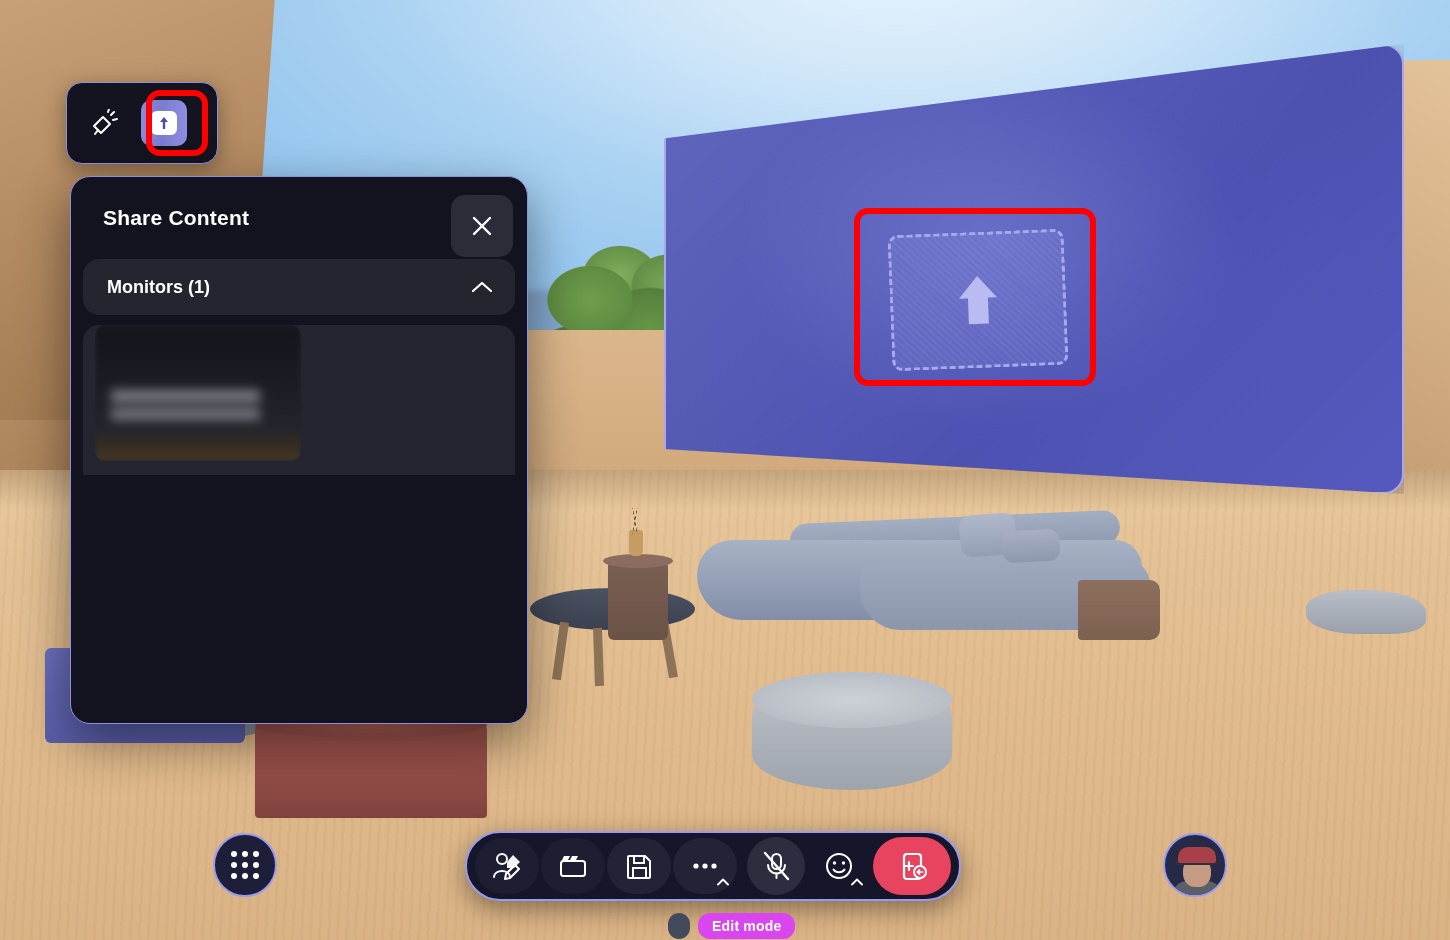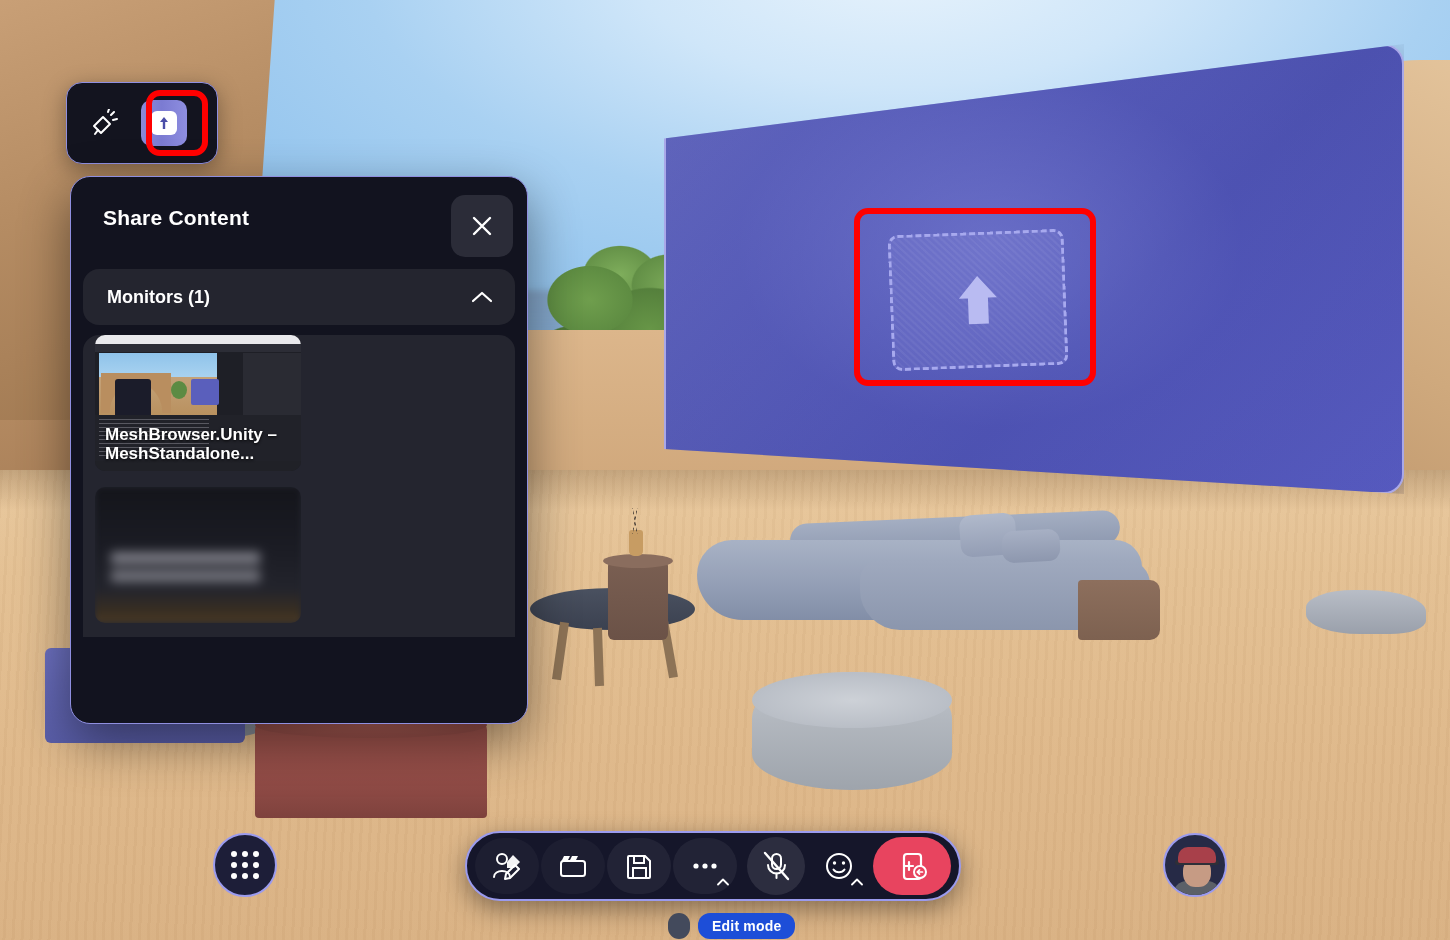--- a/index.html
+++ b/index.html
@@ -258,7 +258,7 @@
   }
   .panel-scroll {
     position: absolute; left: 0; right: 0; top: 82px; bottom: 0;
-    padding: 0 12px; overflow: hidden; margin-top: 10px;
+    padding: 0 12px; overflow: hidden;
   }
   .section {
     background: #24252f; border-radius: 16px; margin-bottom: 10px;

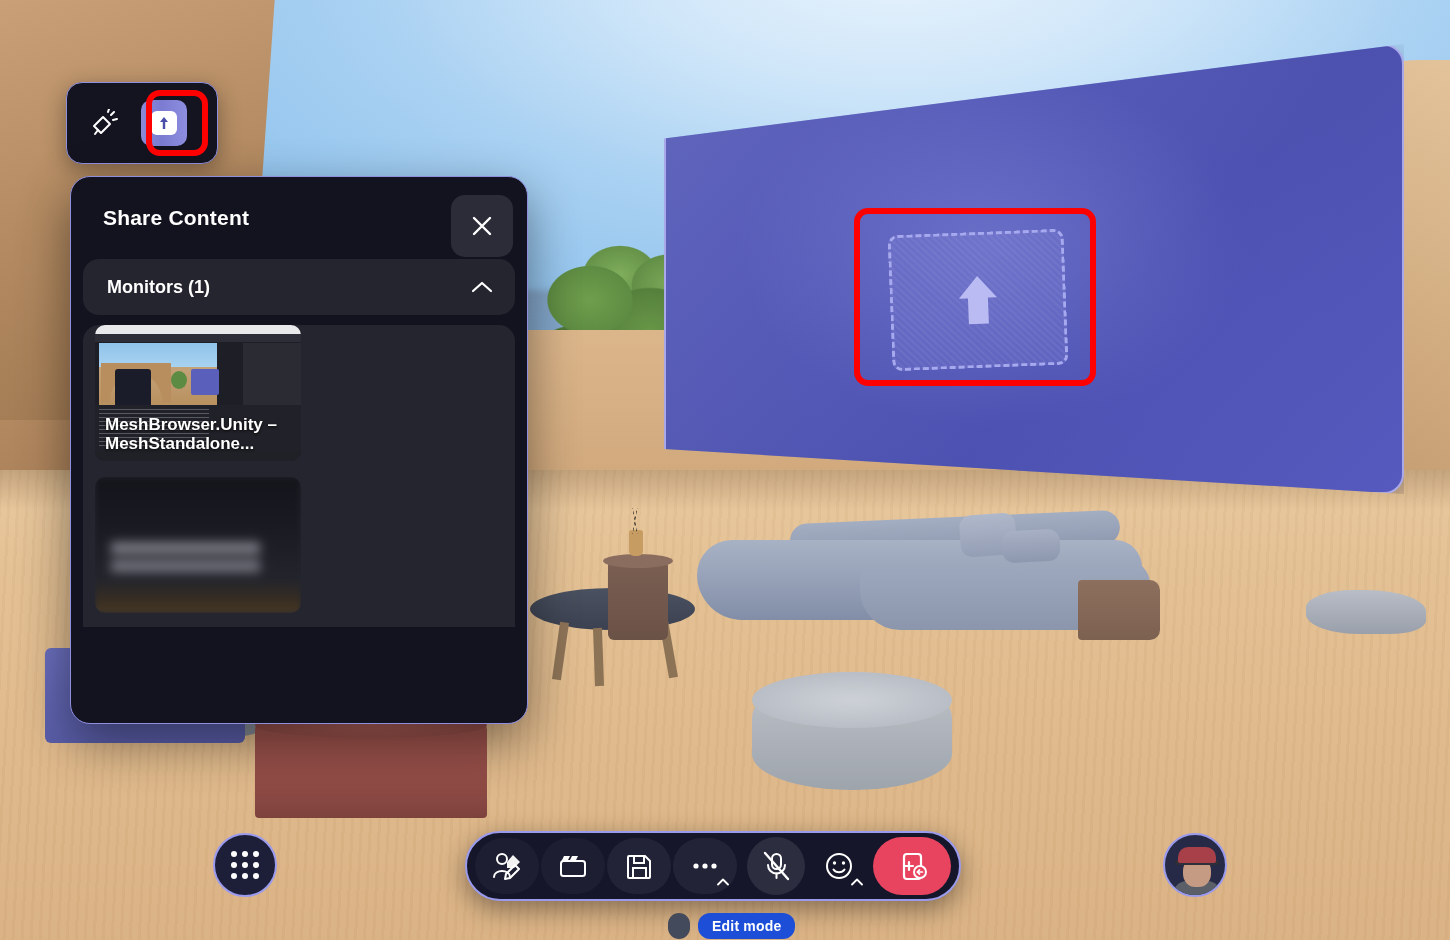--- a/index.html
+++ b/index.html
@@ -467,23 +467,6 @@
 
       <div class="section second">
         <div class="thumb-grid">
-          <div class="thumb">
-            <div class="shot">
-              <div class="shot-topbar"></div>
-                <div class="shot-topbar2"></div>
-              <div class="shot-scene">
-                  <div class="shot-arch"></div>
-                  <div class="shot-tree"></div>
-                  <div class="shot-board"></div>
-                  <div class="shot-panel"></div>
-                </div>
-              <div class="shot-right"></div>
-              <div class="shot-bottom"></div>
-                <div class="shot-lines"></div>
-              <div class="shot-taskbar"></div>
-            </div>
-            <span class="thumb-label">MeshBrowser.Unity – MeshStandalone...</span>
-          </div>
           <div class="thumb blurred">
             <div class="blur-shot"></div>
             <span class="thumb-label"></span>

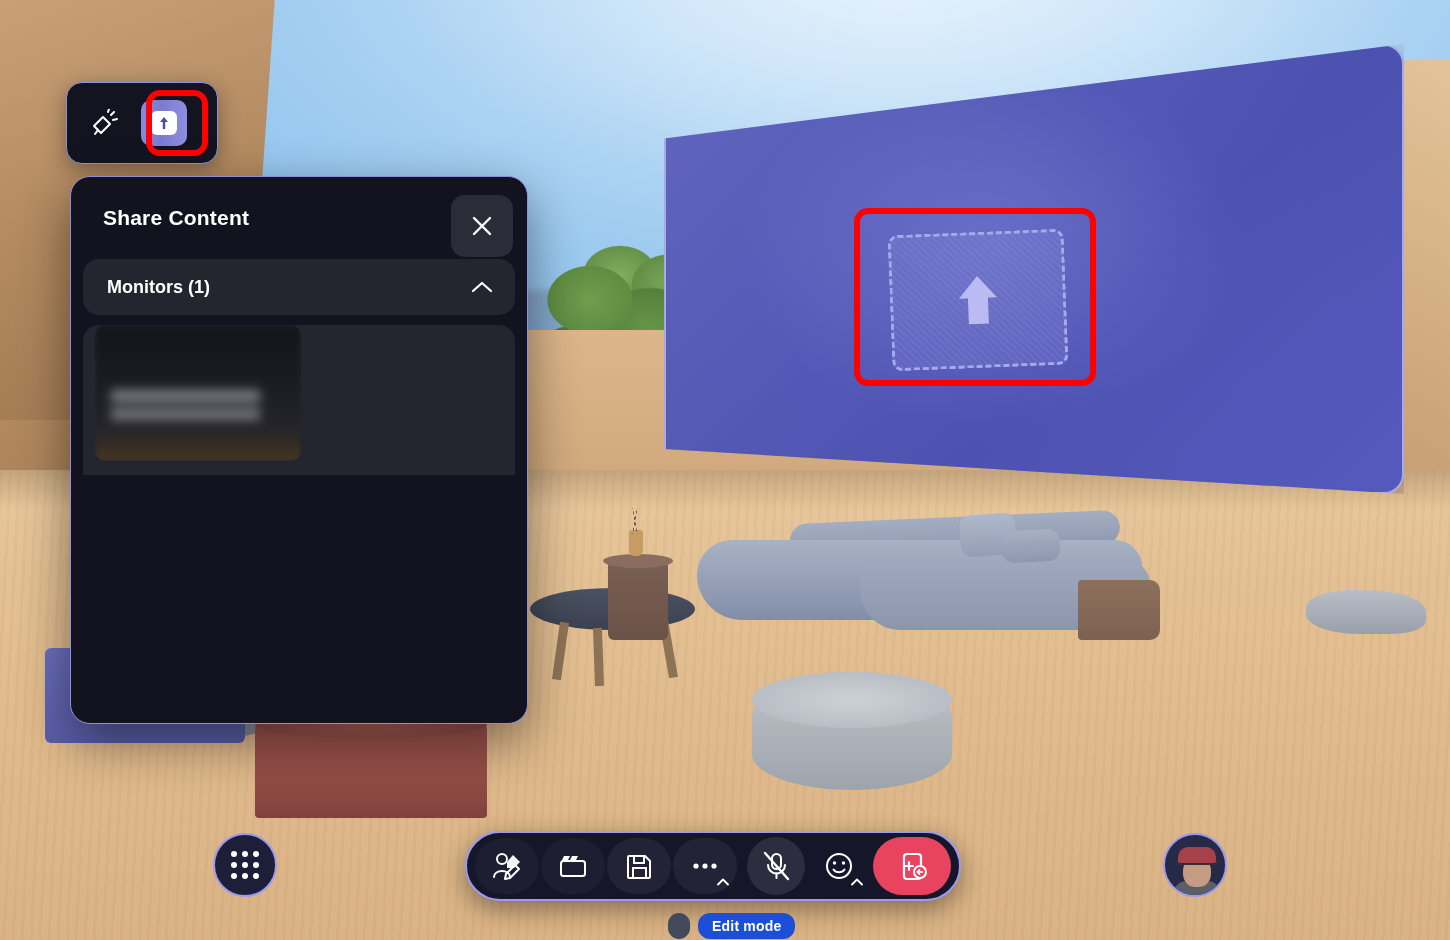--- a/index.html
+++ b/index.html
@@ -364,7 +364,7 @@
   }
   .edit-dot { width: 22px; height: 26px; border-radius: 11px; background: #434a5c; }
   .edit-pill {
-    background: #1d4ed8; color: #ffffff; font-size: 14px; font-weight: bold;
+    background: #d946ef; color: #ffffff; font-size: 14px; font-weight: bold;
     padding: 5px 14px; border-radius: 12px; letter-spacing: .2px;
   }
   .avatar-btn {

